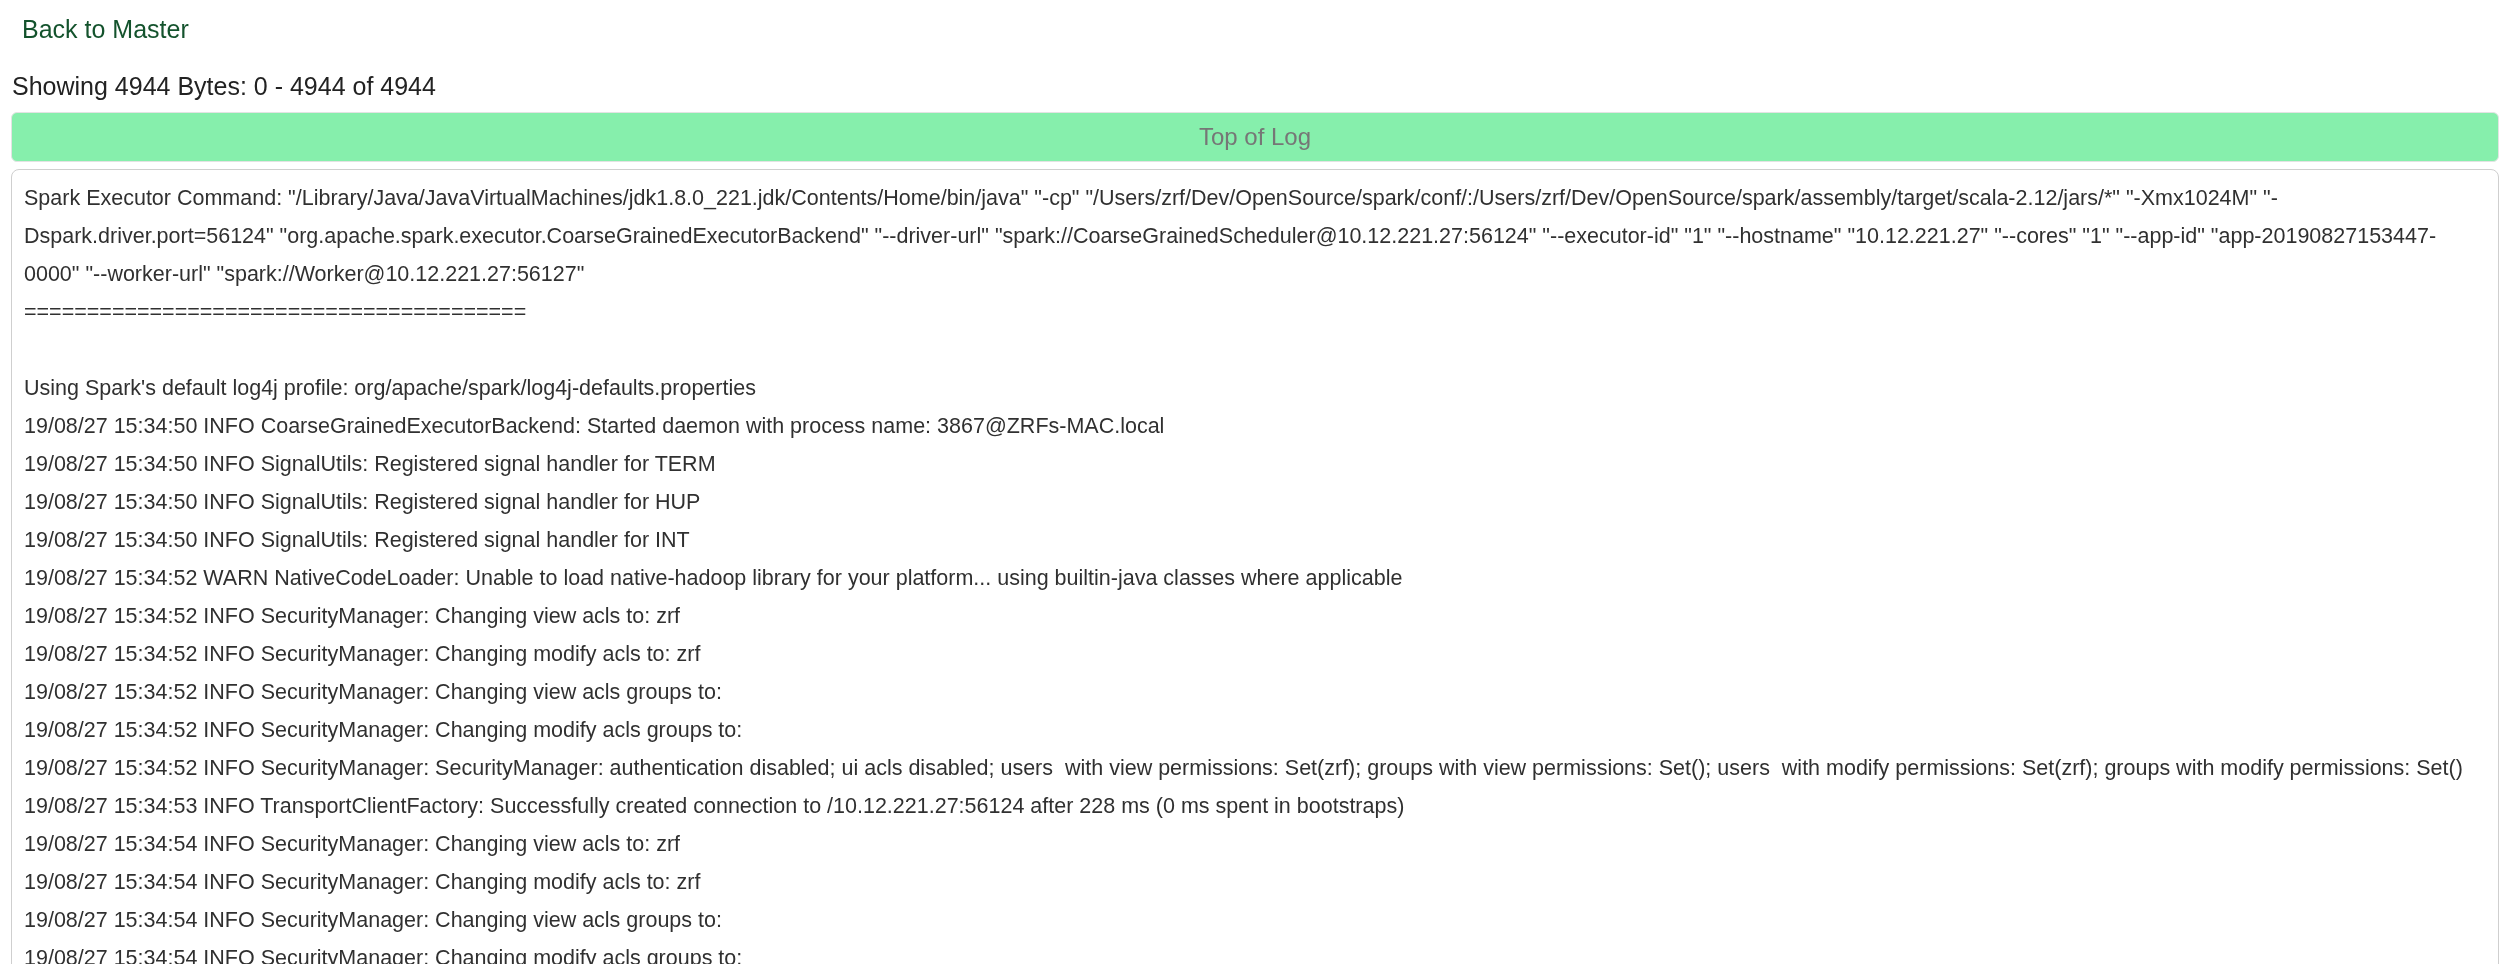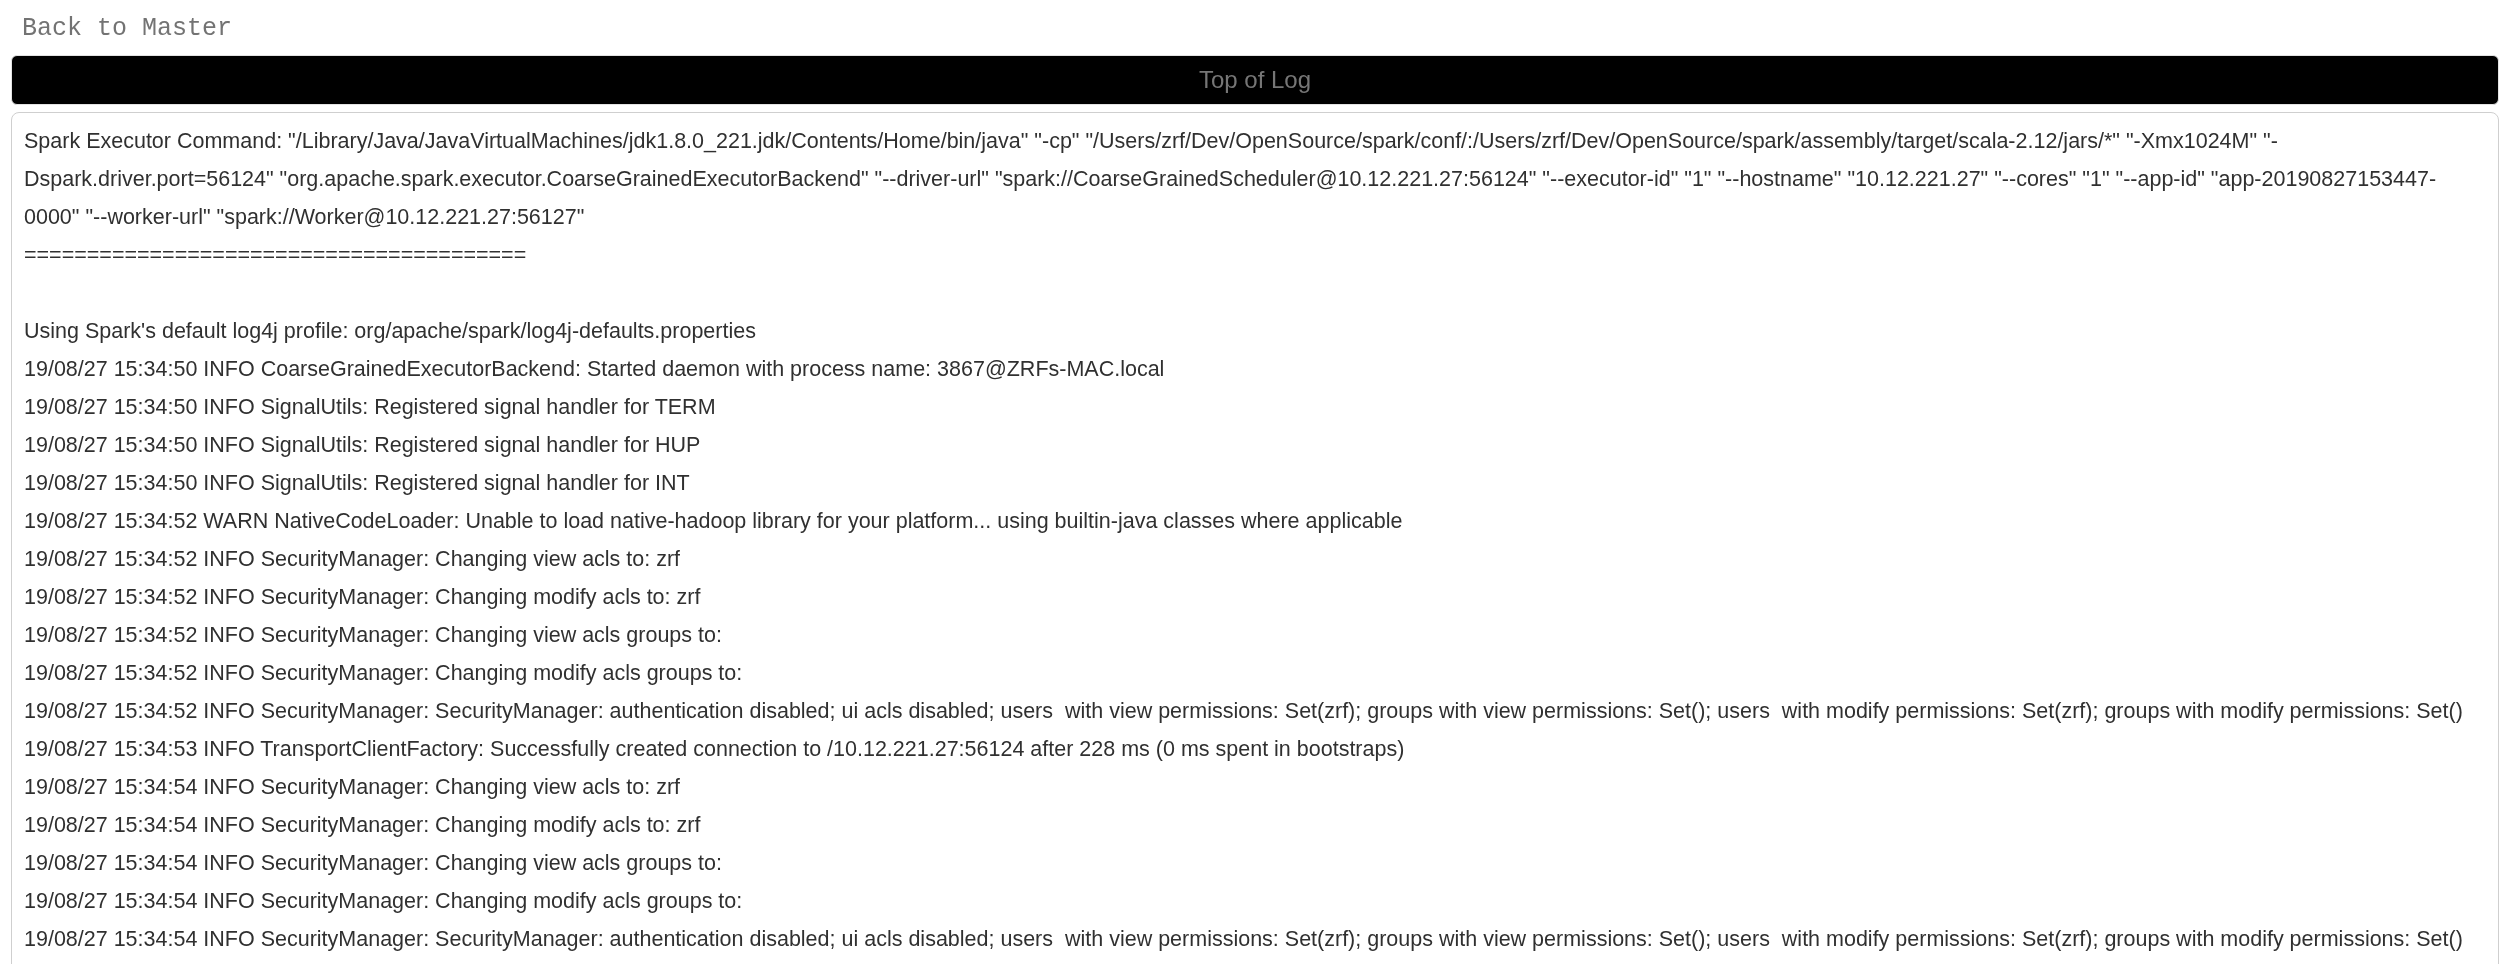--- a/index.html
+++ b/index.html
@@ -21,12 +21,11 @@
     margin: 14px 0 0 22px;
   }
   .back-link {
-    color: #737373;
+    color: #14532d;
     font-size: 25px;
     line-height: 30px;
     text-decoration: none;
     cursor: pointer;
-    font-family: Liberation Mono, monospace;
   }
   .byte-range {
     margin: 27px 0 0 12px;

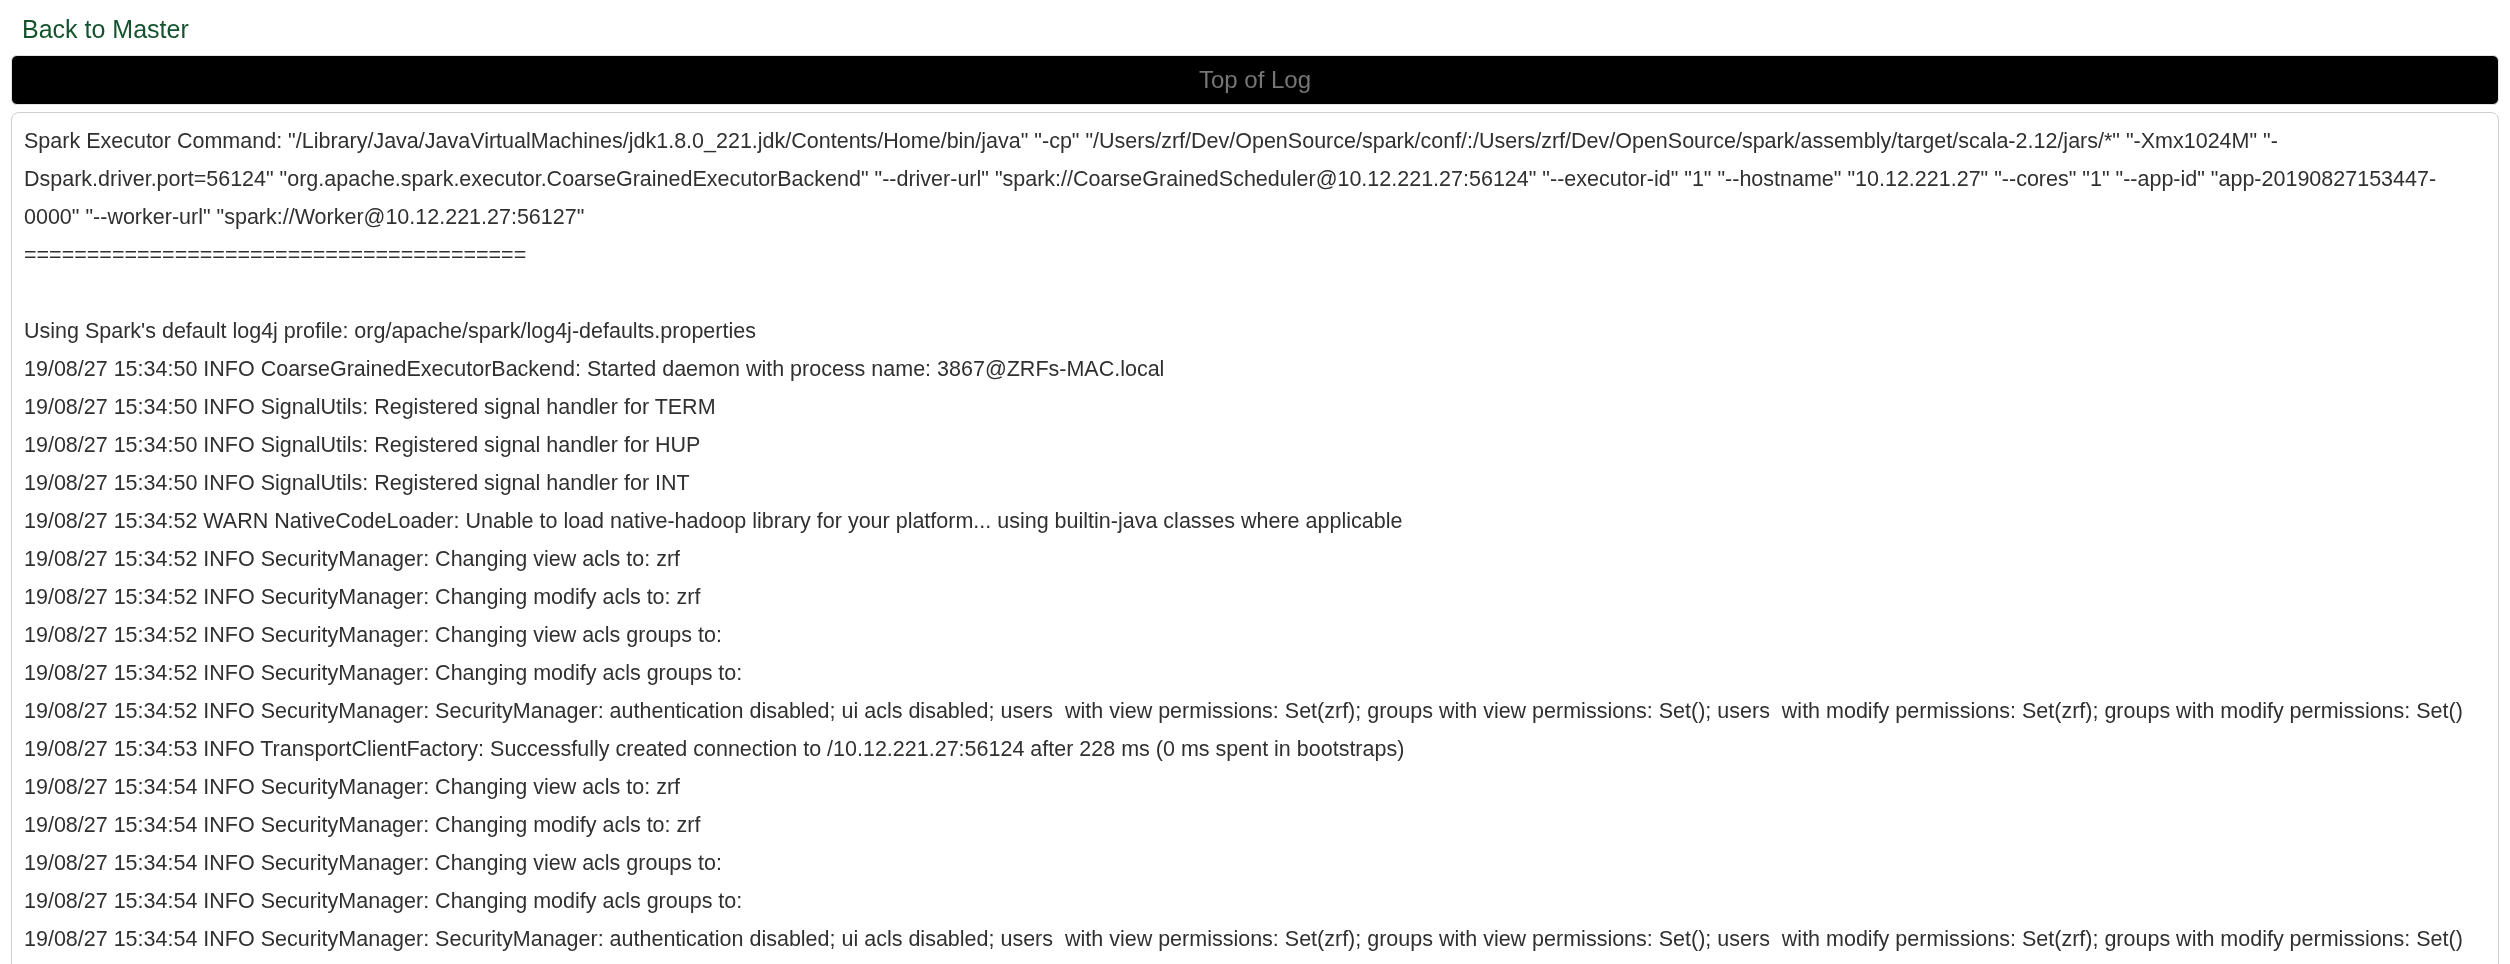--- a/index.html
+++ b/index.html
@@ -78,6 +78,7 @@
     <a class="back-link" href="#">Back to Master</a>
   </p>
 
+  <p class="byte-range">Showing 4944 Bytes: 0 - 4944 of 4944</p>
 
   <button class="top-of-log-btn" type="button" disabled="">Top of Log</button>
 

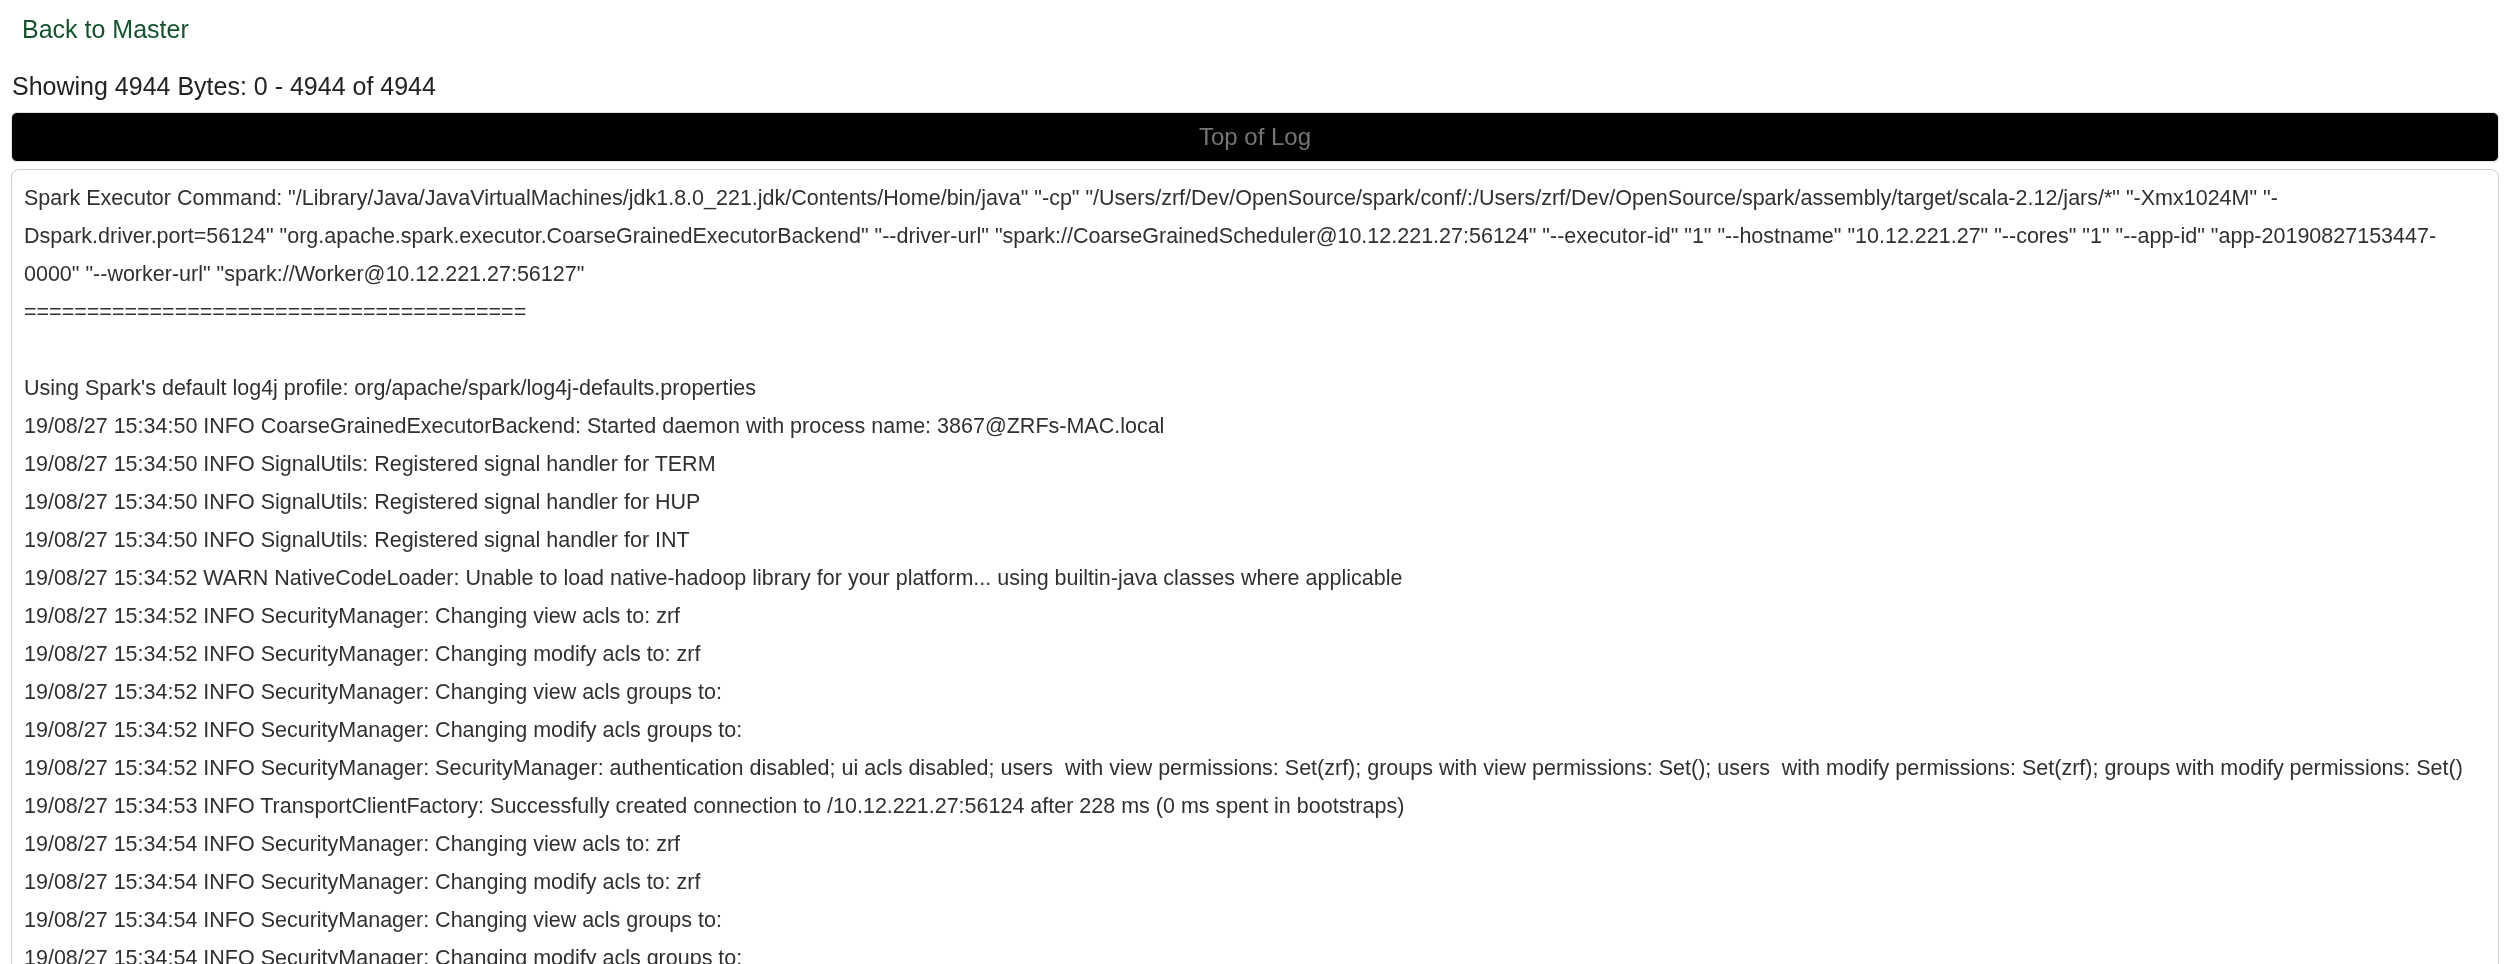--- a/index.html
+++ b/index.html
@@ -39,7 +39,7 @@
     width: 2488px;
     height: 50px;
     margin: 11px auto 0 auto;
-    background: #000000;
+    background: #86efac;
     border: 1px solid #e3e3e3;
     border-radius: 6px;
     color: #767676;

